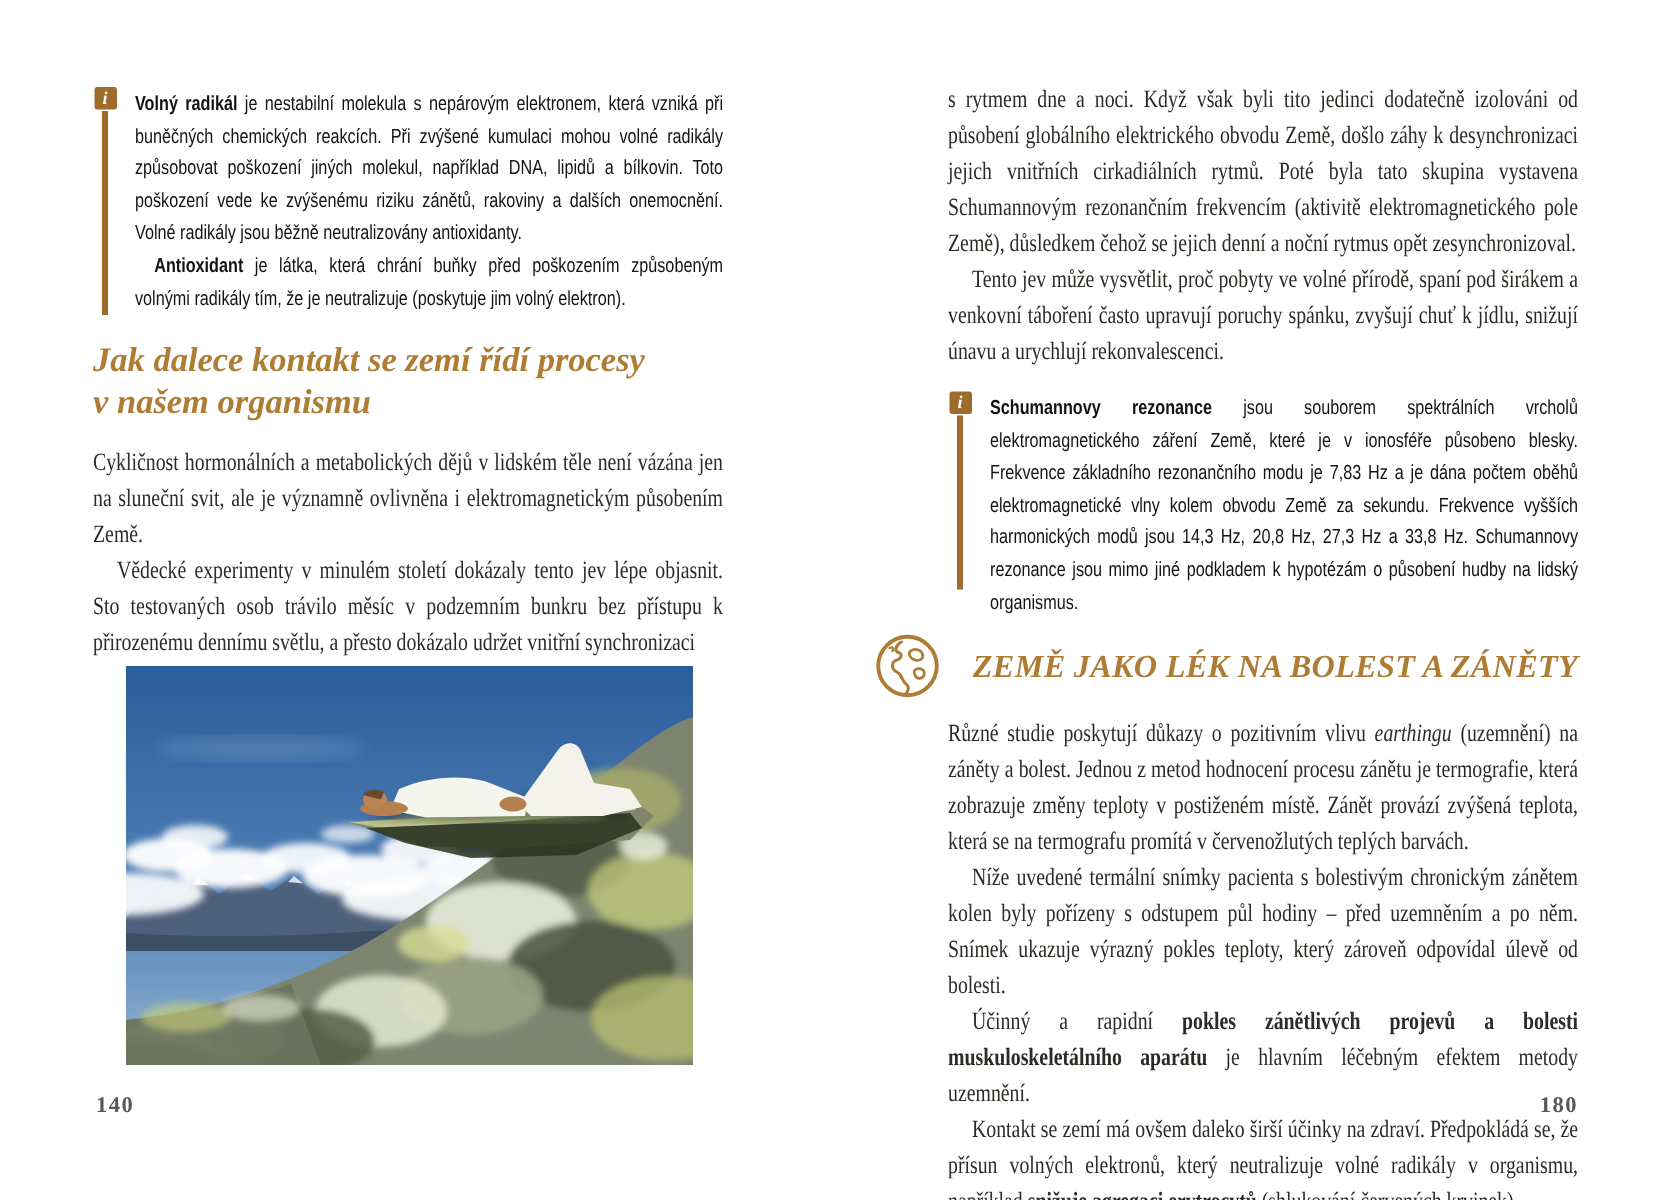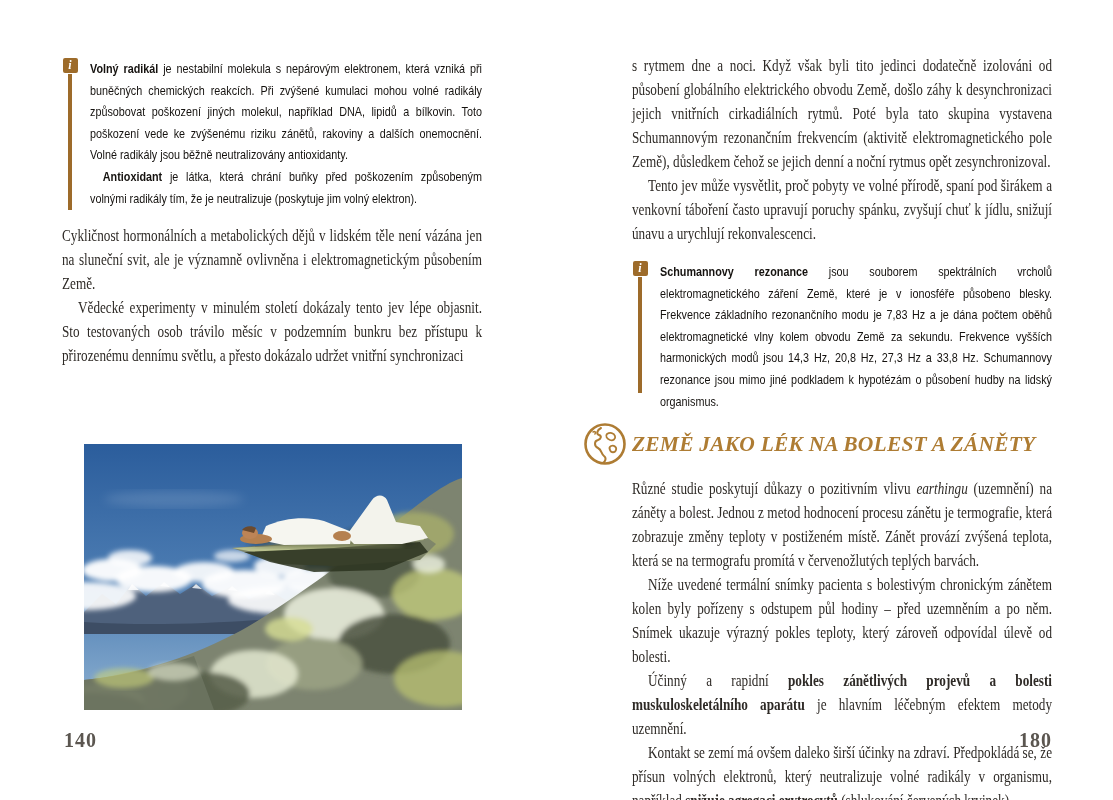--- a/index.html
+++ b/index.html
@@ -81,6 +81,7 @@
     </div>
   </div>
 
+  <div class="chap-heading" style="width:430px;">Jak dalece kontakt se zemí řídí procesy v&nbsp;našem organismu</div>
 
   <div class="bodytext" style="margin-top:14px;">
     <p>Cykličnost hormonálních a metabolických dějů v lidském těle není vázána jen na sluneční svit, ale je významně ovlivněna i elektromagnetickým působením Země.</p>

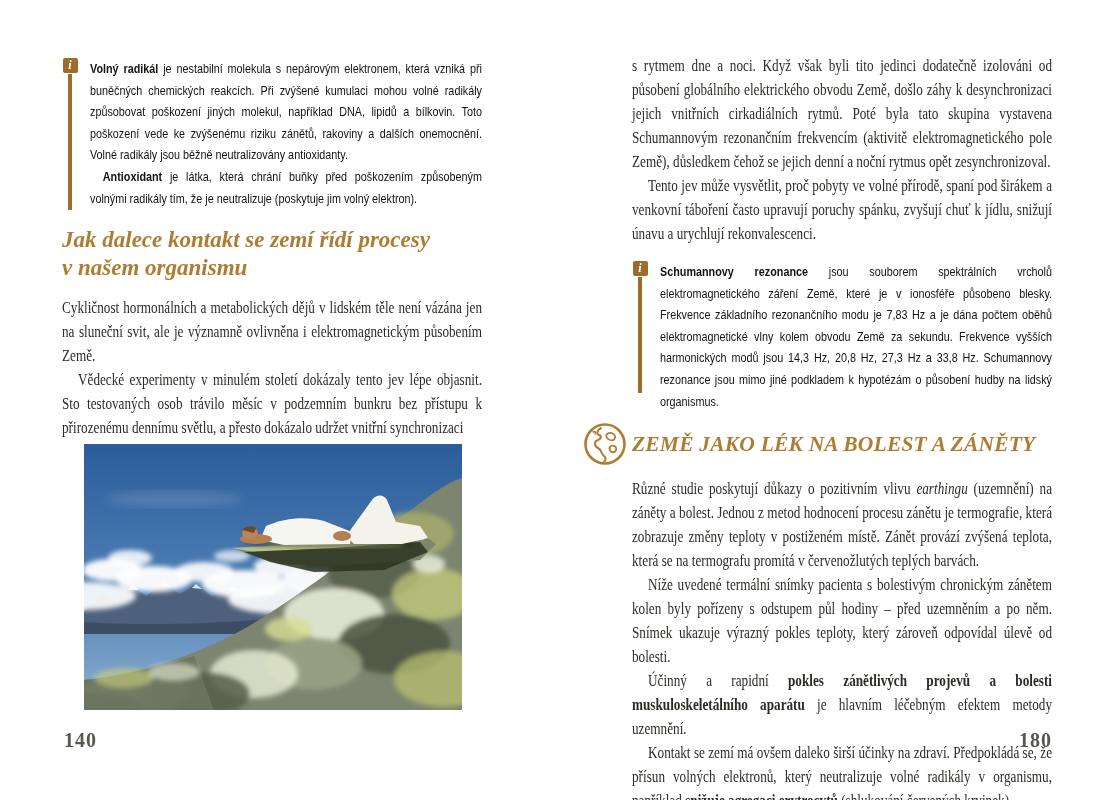--- a/index.html
+++ b/index.html
@@ -47,7 +47,7 @@
     font-family:"Liberation Serif",serif;font-style:italic;font-weight:bold;
     color:#ae7c33;font-size:23px;line-height:28px;margin-top:16px;
   }
-  .sec-heading-row{position:relative;margin-top:28px;height:46px;}
+  .sec-heading-row{position:relative;margin-top:28px;height:46px;text-align:right;}
   .sec-heading{
     font-family:"Liberation Serif",serif;font-style:italic;font-weight:bold;
     color:#ae7c33;font-size:21.5px;line-height:46px;letter-spacing:0.2px;white-space:nowrap;

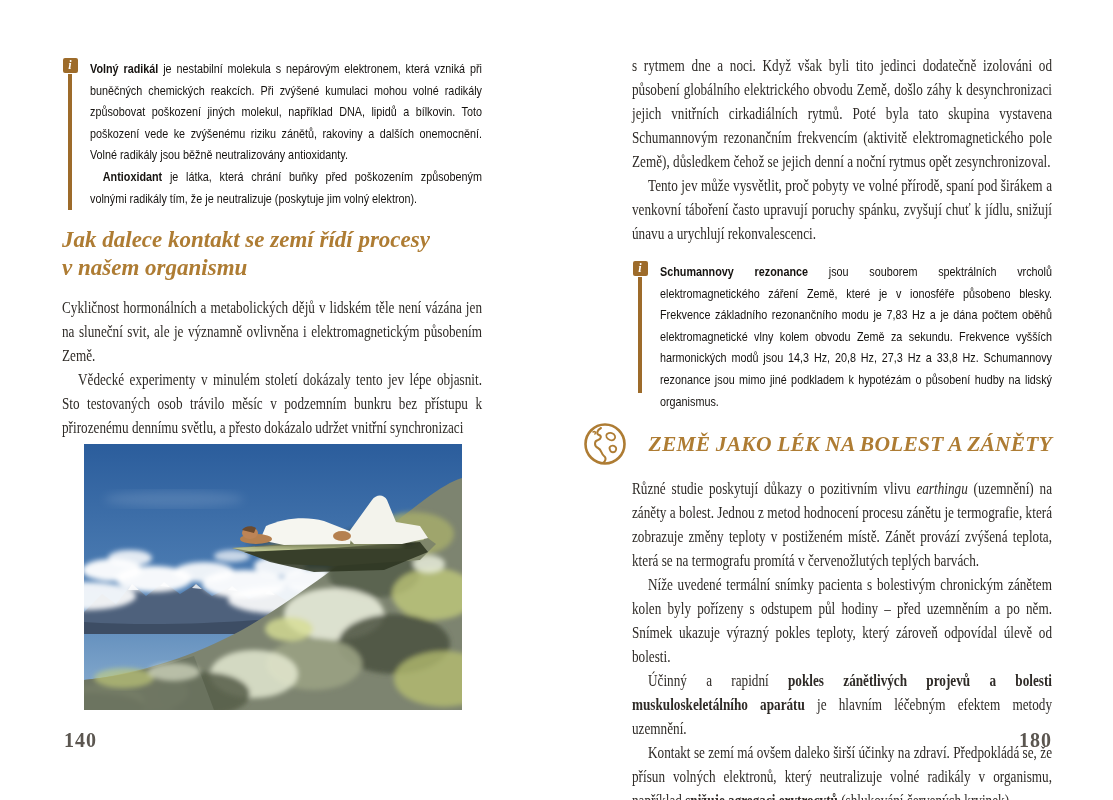--- a/index.html
+++ b/index.html
@@ -60,7 +60,7 @@
   
   .folio{
     position:absolute;top:729px;font-family:"Liberation Serif",serif;
-    font-weight:bold;font-size:20px;color:#5b5650;letter-spacing:1px;
+    font-weight:bold;font-size:15px;color:#5b5650;letter-spacing:1px;
   }
   #folio-left{left:64px;}
   #folio-right{left:962px;width:90px;text-align:right;}

